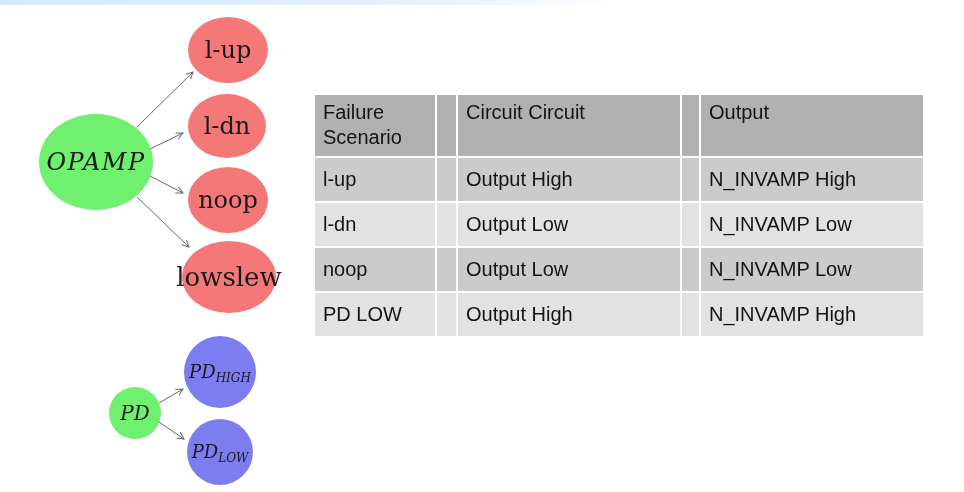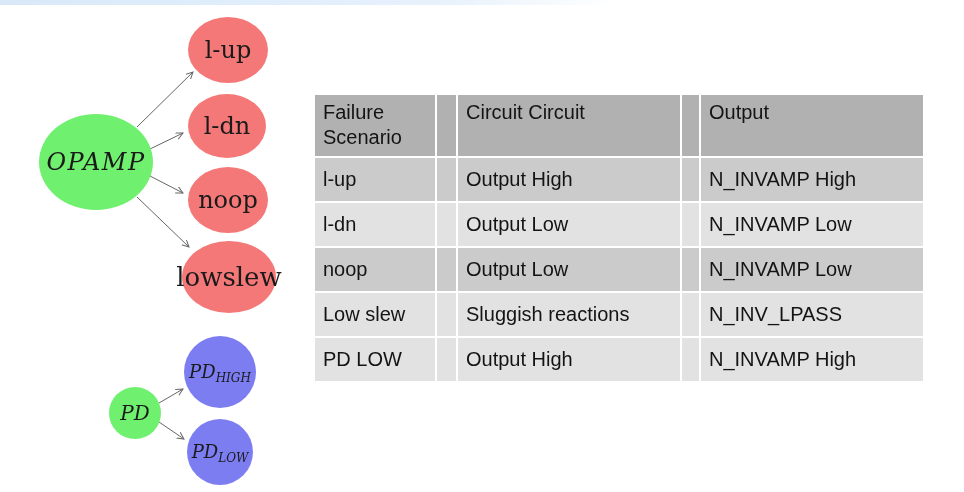--- a/index.html
+++ b/index.html
@@ -159,13 +159,6 @@
       <td>N_INVAMP Low</td>
     </tr>
     <tr class="light">
-      <td>Low slew</td>
-      <td></td>
-      <td>Sluggish reactions</td>
-      <td></td>
-      <td>N_INV_LPASS</td>
-    </tr>
-    <tr class="light">
       <td>PD LOW</td>
       <td></td>
       <td>Output High</td>

